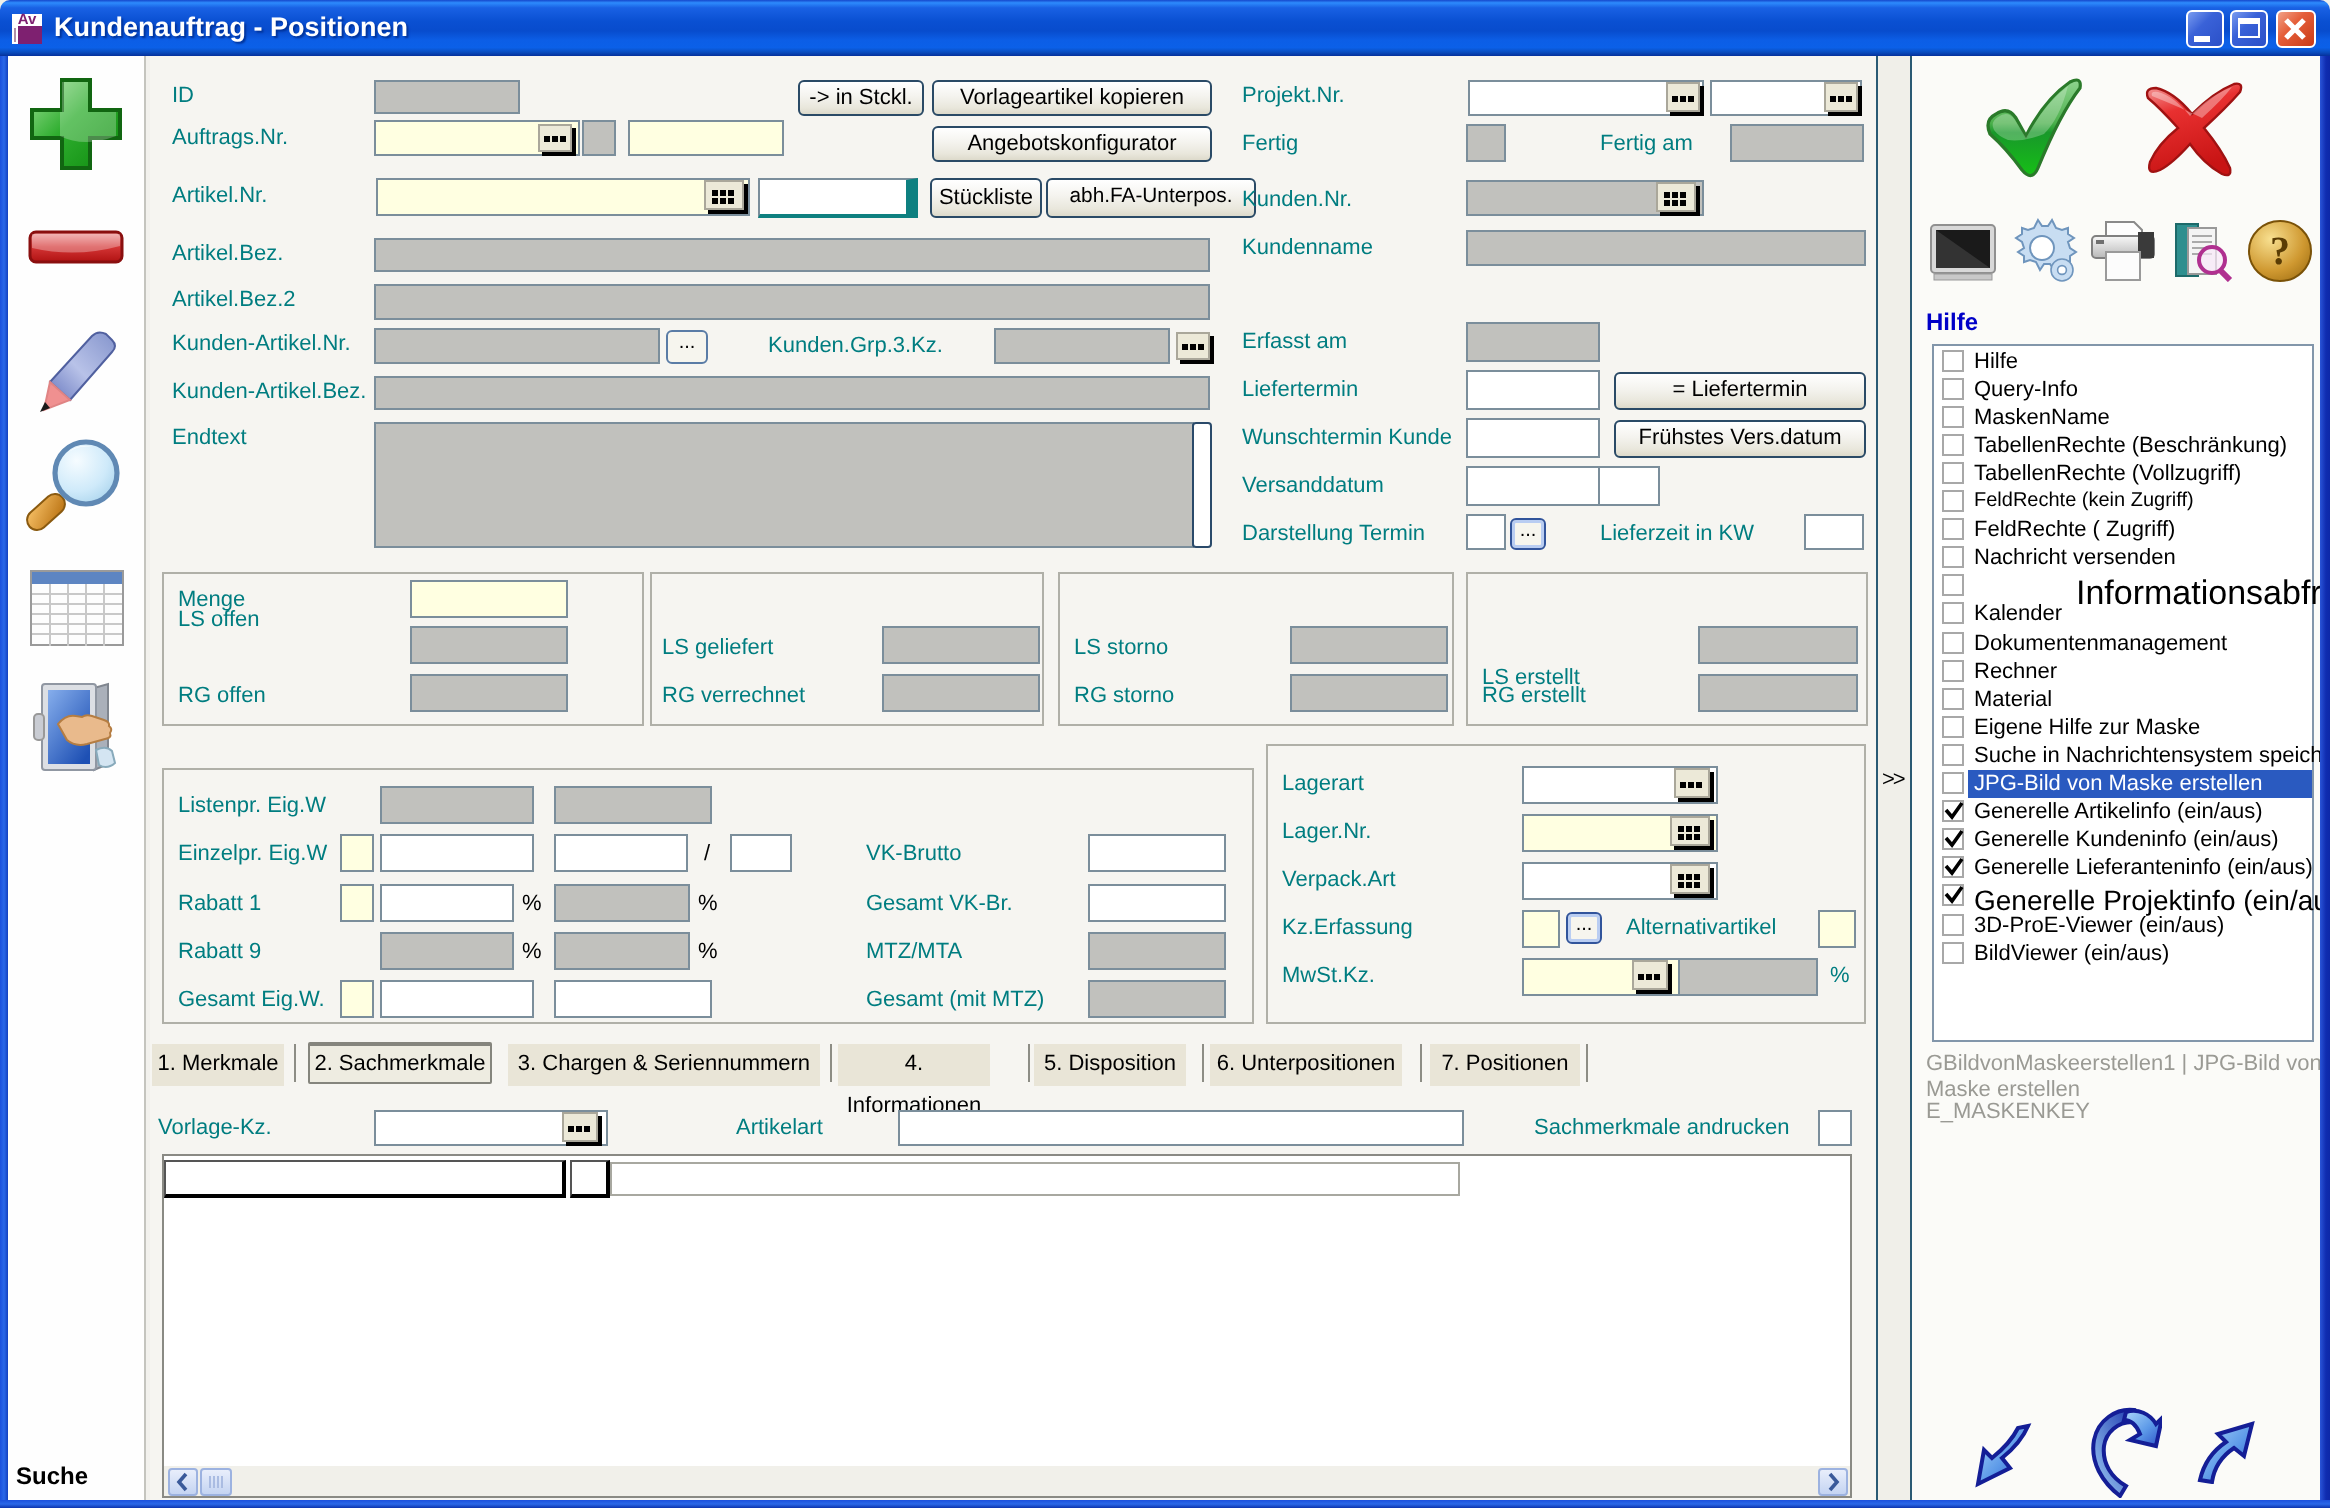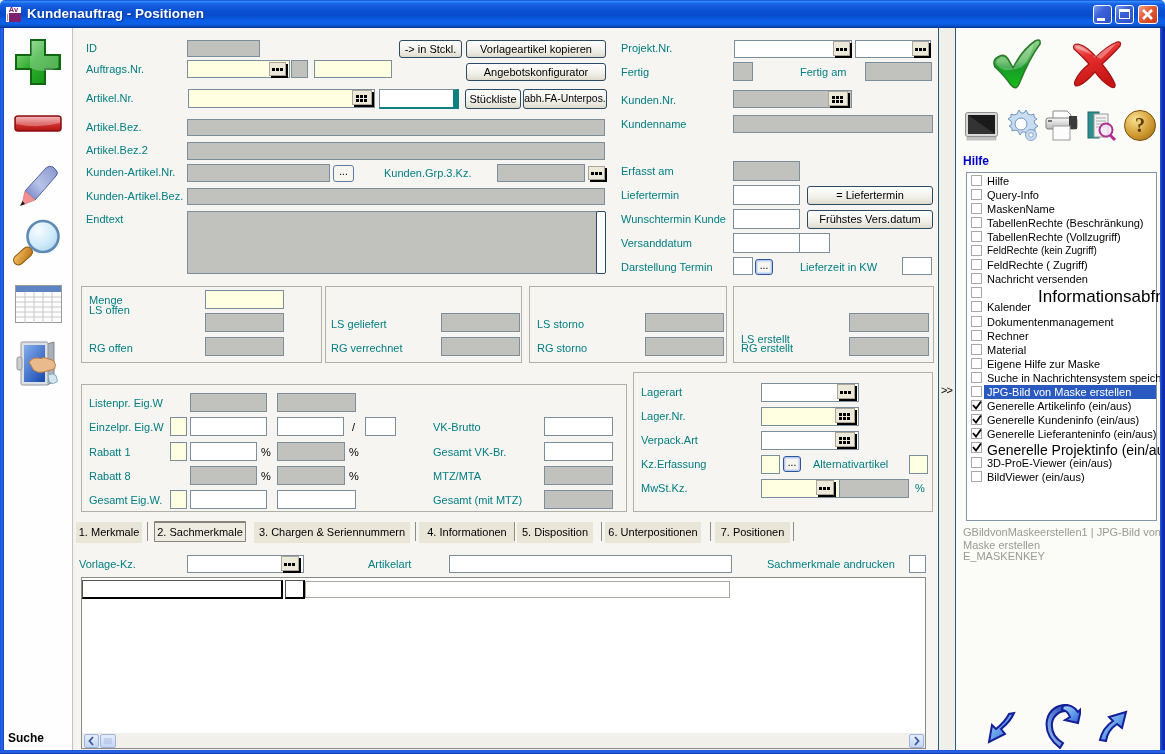--- a/index.html
+++ b/index.html
@@ -146,7 +146,7 @@
   </div>
 <div class="f wht" style="left:379px;top:89px;width:80px;height:20px;border-right:6px solid #0e8080;border-bottom:2px solid #0e8080;"></div>
 <div class="btn" style="left:465px;top:89px;width:56px;height:20px;line-height:18px;">Stückliste</div>
-<div class="btn" style="left:523px;top:89px;width:84px;height:20px;line-height:18px;font-size:10.4px;white-space:nowrap;">abh.FA-Unterpos.</div>
+<div class="btn" style="left:523px;top:89px;width:105px;height:20px;line-height:18px;font-size:10.4px;white-space:nowrap;">abh.FA-Unterpos.</div>
 <div class="f gray" style="left:187px;top:119px;width:418px;height:17px;"></div>
 <div class="f gray" style="left:187px;top:142px;width:418px;height:18px;"></div>
 <div class="f gray" style="left:187px;top:164px;width:143px;height:18px;"></div>

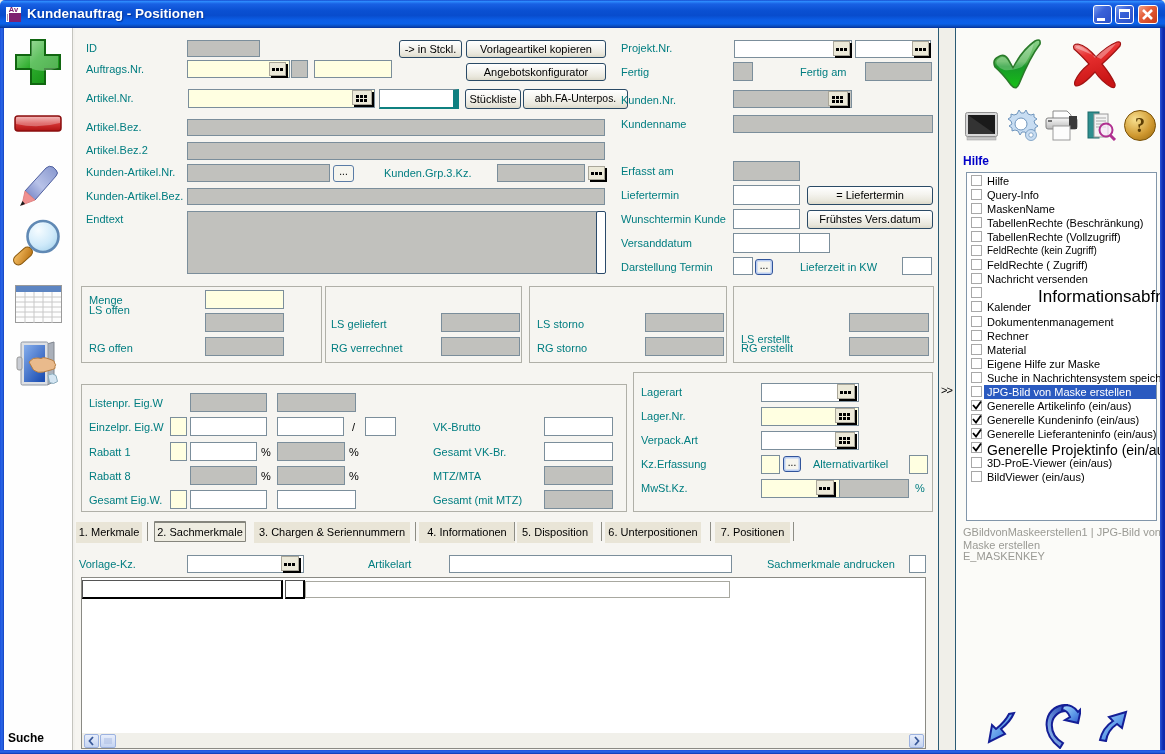--- a/index.html
+++ b/index.html
@@ -241,7 +241,7 @@
 <div class="blk" style="left:261px;top:446px;">%</div>
 <div class="f gray" style="left:277px;top:442px;width:68px;height:19px;"></div>
 <div class="blk" style="left:349px;top:446px;">%</div>
-<div class="lbl" style="left:89px;top:470px;">Rabatt 8</div>
+<div class="lbl" style="left:89px;top:470px;">Rabatt 9</div>
 <div class="f gray" style="left:190px;top:466px;width:67px;height:19px;"></div>
 <div class="blk" style="left:261px;top:470px;">%</div>
 <div class="f gray" style="left:277px;top:466px;width:68px;height:19px;"></div>

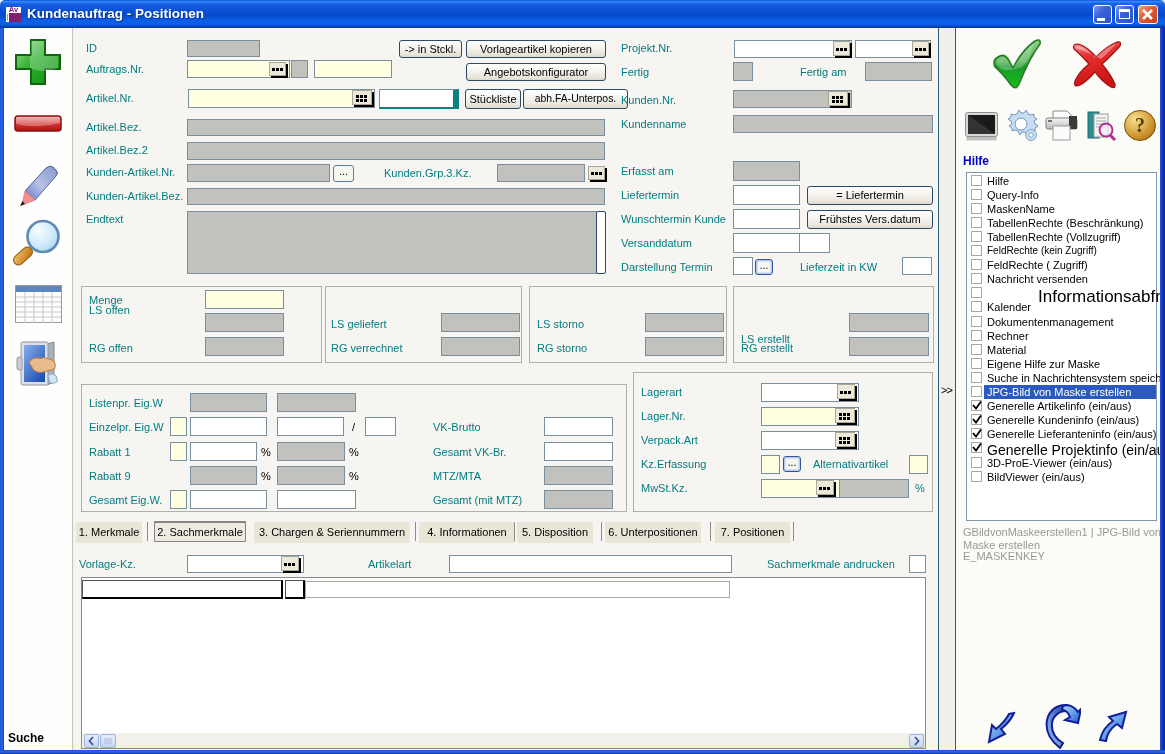--- a/index.html
+++ b/index.html
@@ -293,7 +293,7 @@
 <div class="abs" style="left:154px;top:521px;width:92px;height:21px;background:#eeece1;border:1px solid #85857d;border-top-width:2px;border-radius:1px;color:#000;font-size:11px;text-align:center;line-height:19px;">2. Sachmerkmale</div>
 <div class="tab" style="left:254px;width:156px;">3. Chargen &amp; Seriennummern</div>
 <div class="tabdiv" style="left:415px;"></div>
-<div class="tab" style="left:419px;width:96px;">4. Informationen</div>
+<div class="tab" style="left:419px;width:76px;">4. Informationen</div>
 <div class="tabdiv" style="left:514px;"></div>
 <div class="tab" style="left:517px;width:76px;">5. Disposition</div>
 <div class="tabdiv" style="left:601px;"></div>

